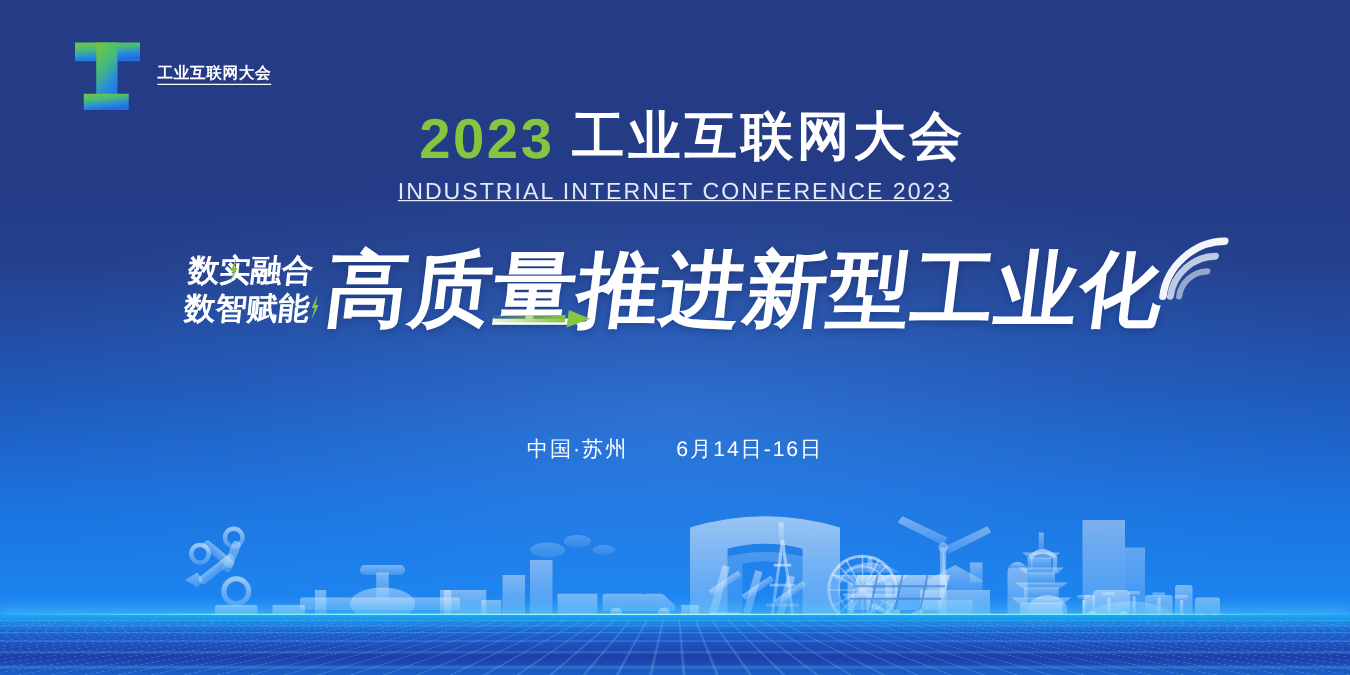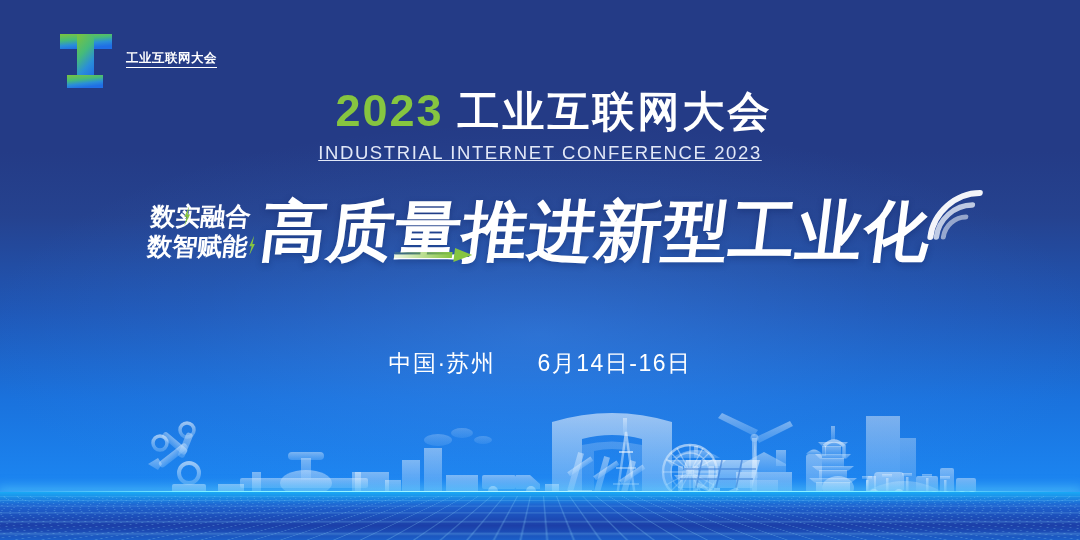--- a/index.html
+++ b/index.html
@@ -87,7 +87,7 @@
     top: 88px;
     display: flex;
     justify-content: center;
-    align-items: flex-end;
+    align-items: flex-start;
     gap: 14px;
     padding-left: 28px;
   }

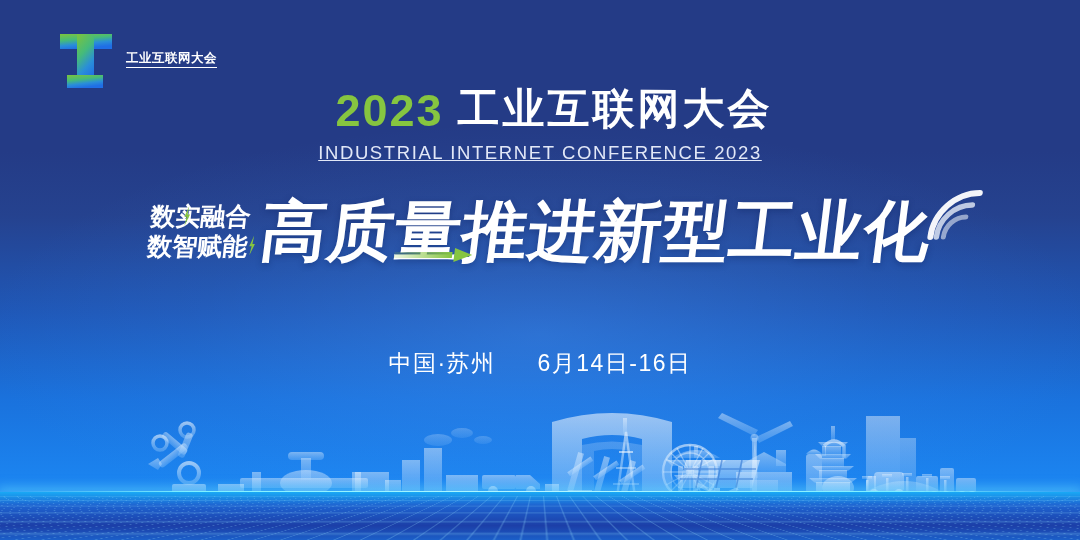--- a/index.html
+++ b/index.html
@@ -209,7 +209,7 @@
     top: 348px;
     text-align: center;
     color: #ffffff;
-    font-size: 23px;
+    font-size: 17px;
     letter-spacing: 1.5px;
   }
   .date-row .sep { display: inline-block; width: 26px; }

